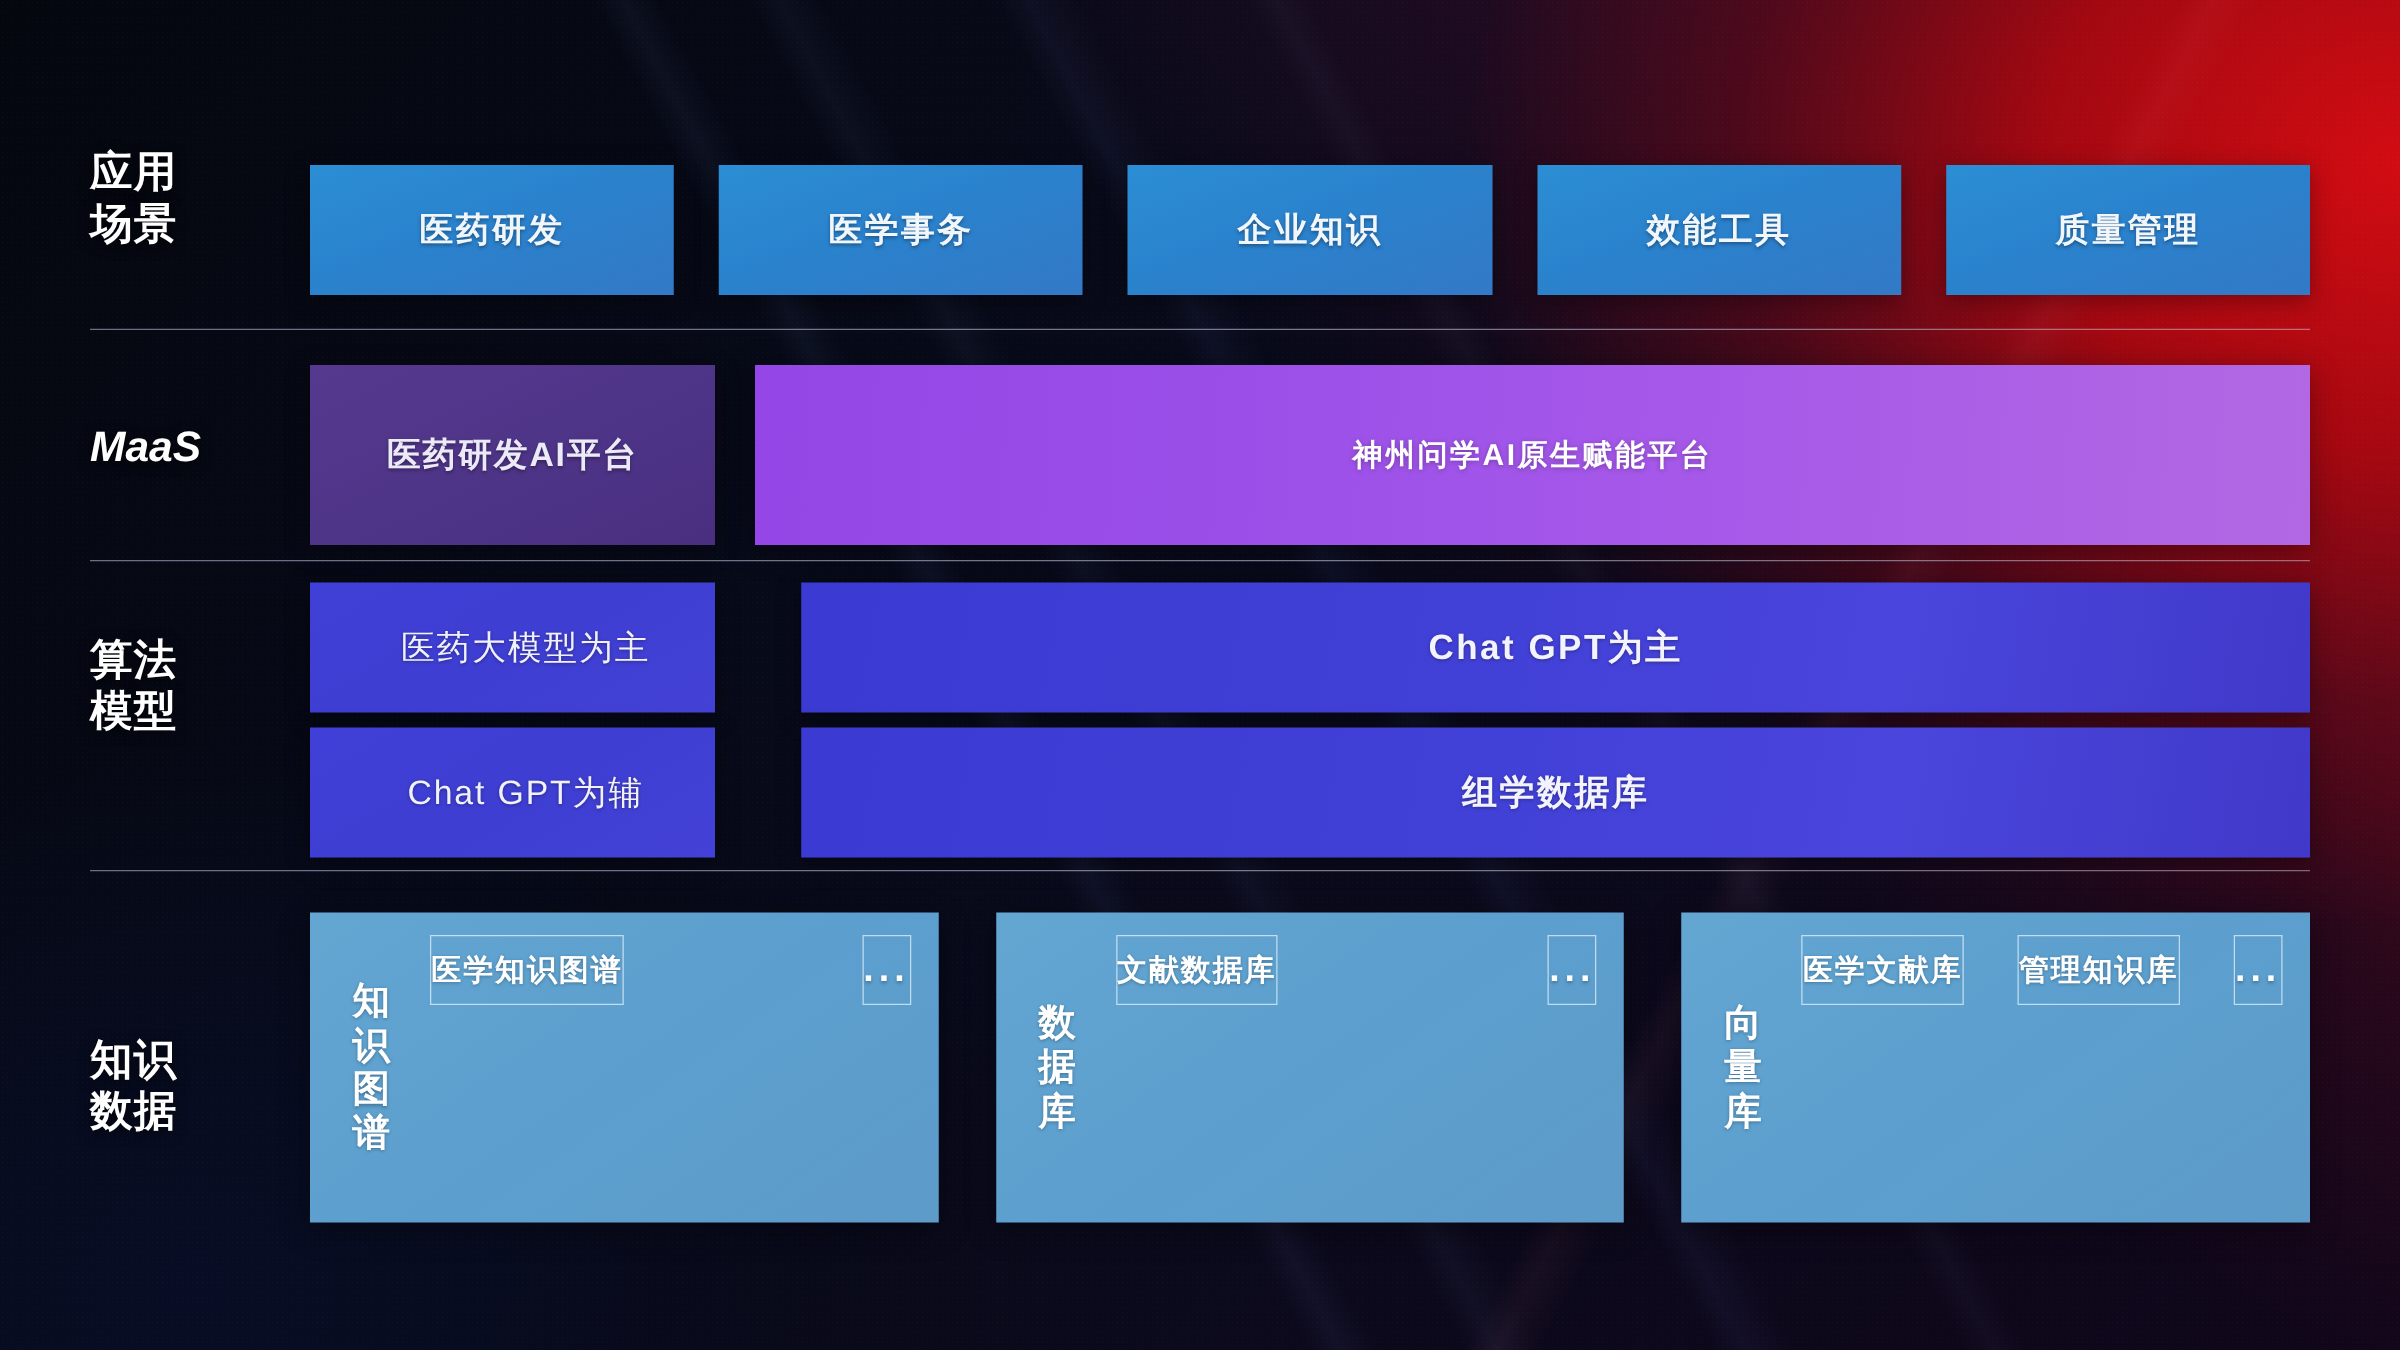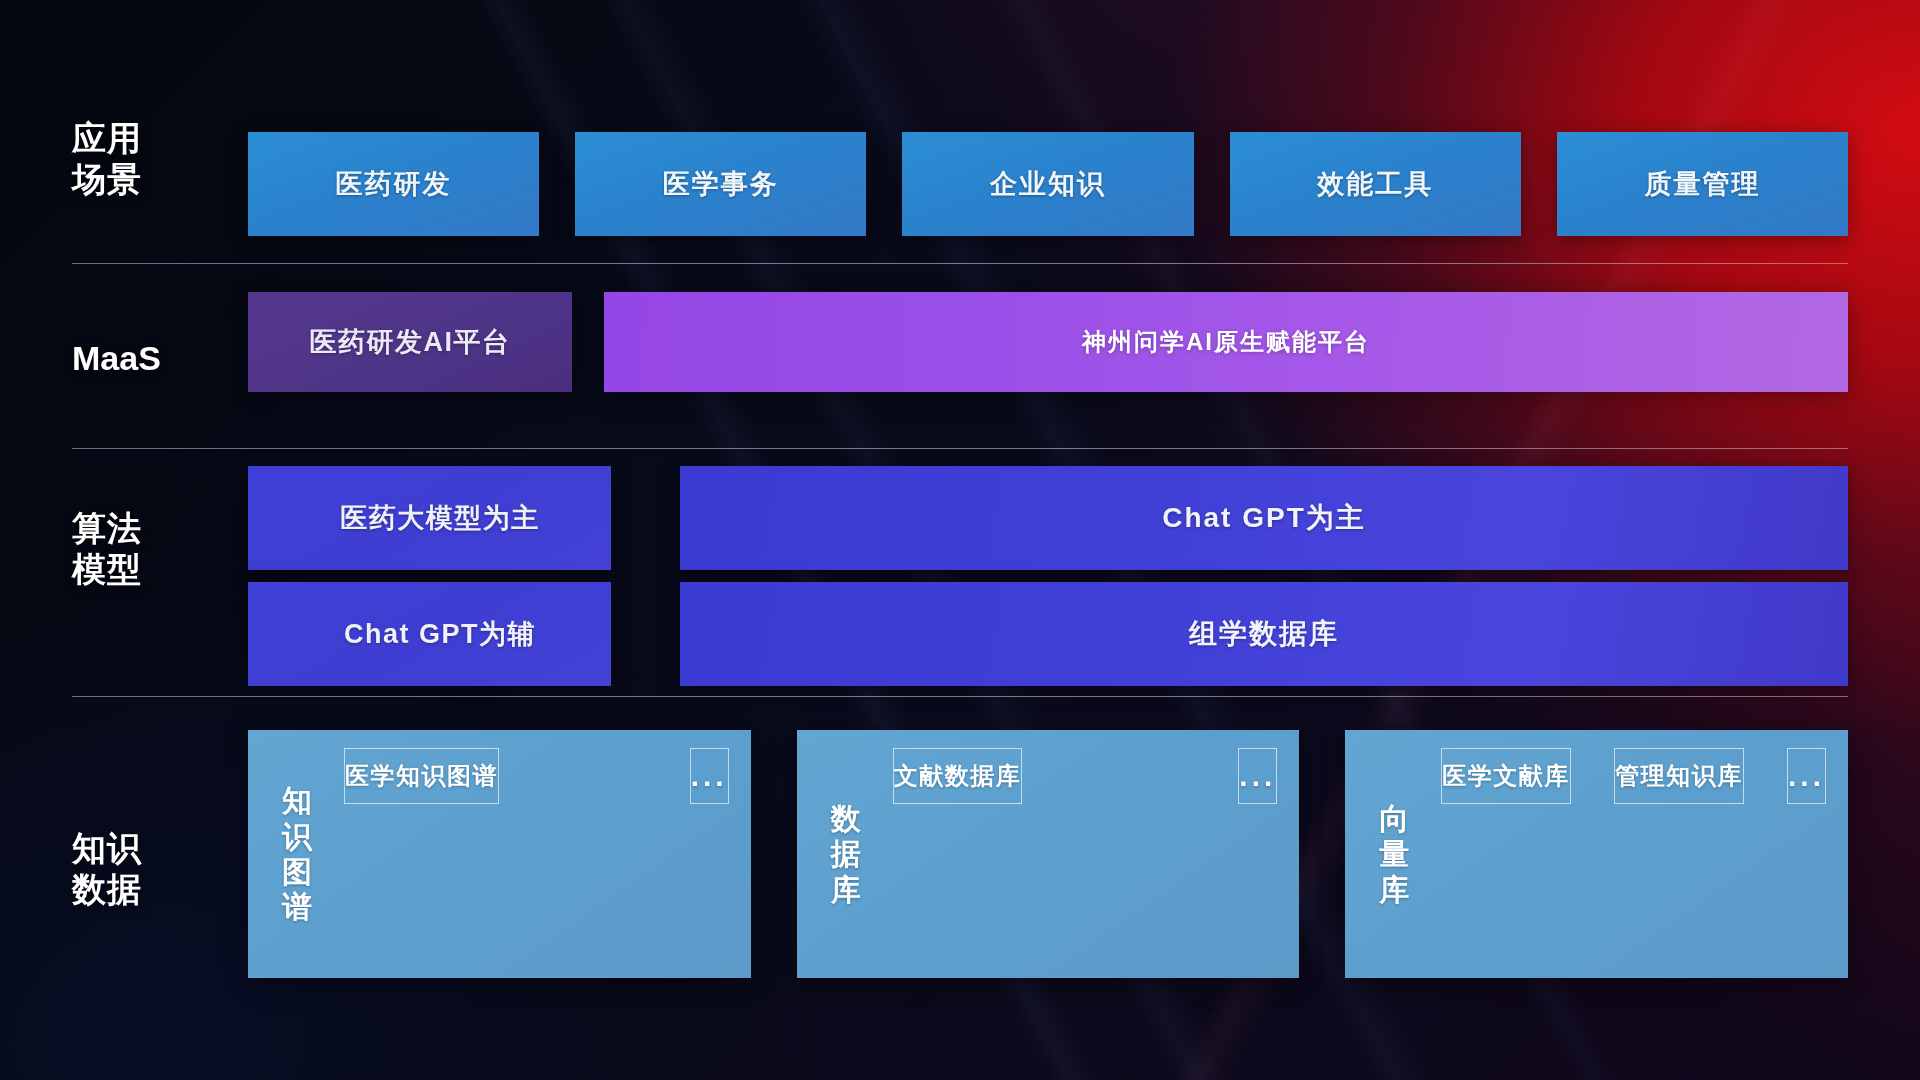--- a/index.html
+++ b/index.html
@@ -57,7 +57,7 @@
     letter-spacing: 1px;
     text-shadow: 0 2px 10px rgba(0,0,0,.75);
   }
-  .rowlabel.en { letter-spacing: 0px; }
+  .rowlabel.en { letter-spacing: 0px; font-style: italic; }
 
   .divider {
     position: absolute;

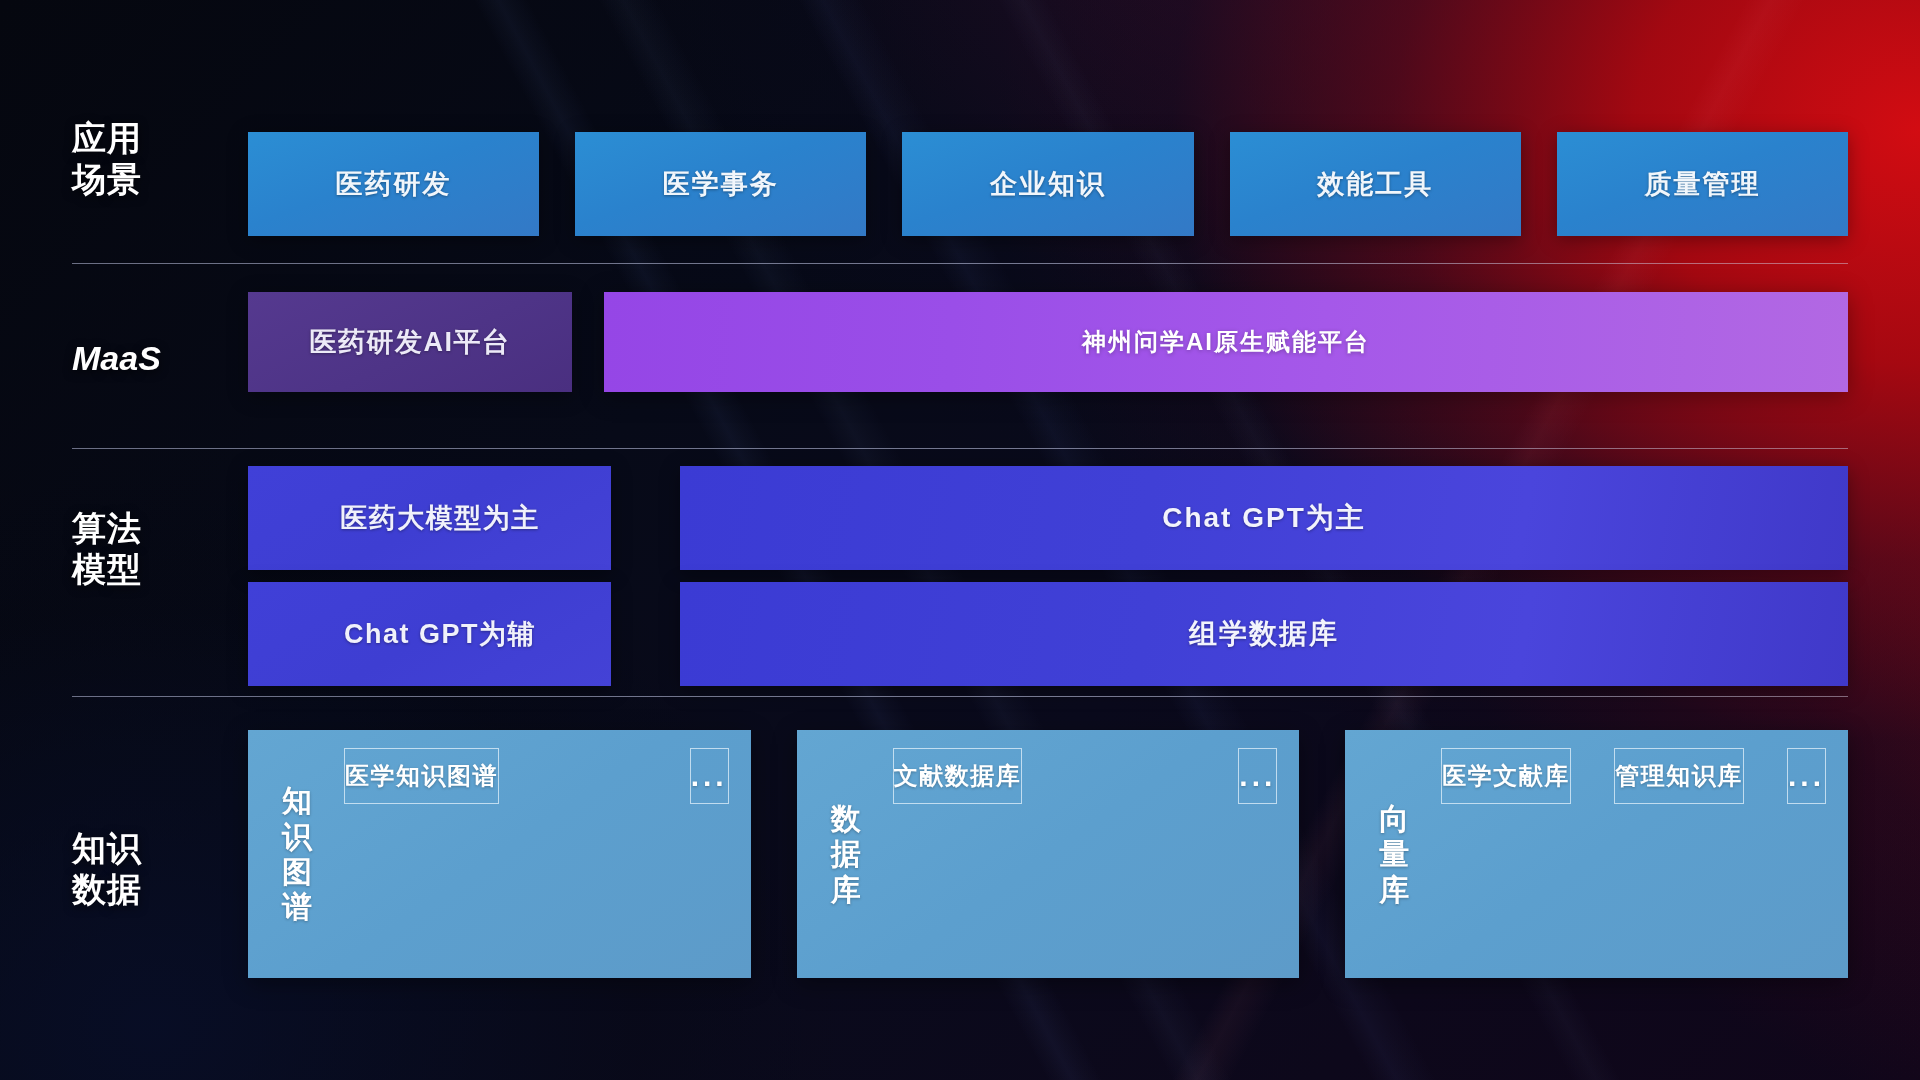--- a/index.html
+++ b/index.html
@@ -82,7 +82,7 @@
   }
 
   
-  .maas-wrap { position: absolute; left: 248px; right: 72px; top: 292px; height: 100px; display: flex; gap: 32px; }
+  .maas-wrap { position: absolute; left: 248px; right: 72px; top: 292px; height: 144px; display: flex; gap: 32px; }
   .maas-left {
     width: 324px;
     display: flex; align-items: center; justify-content: center;

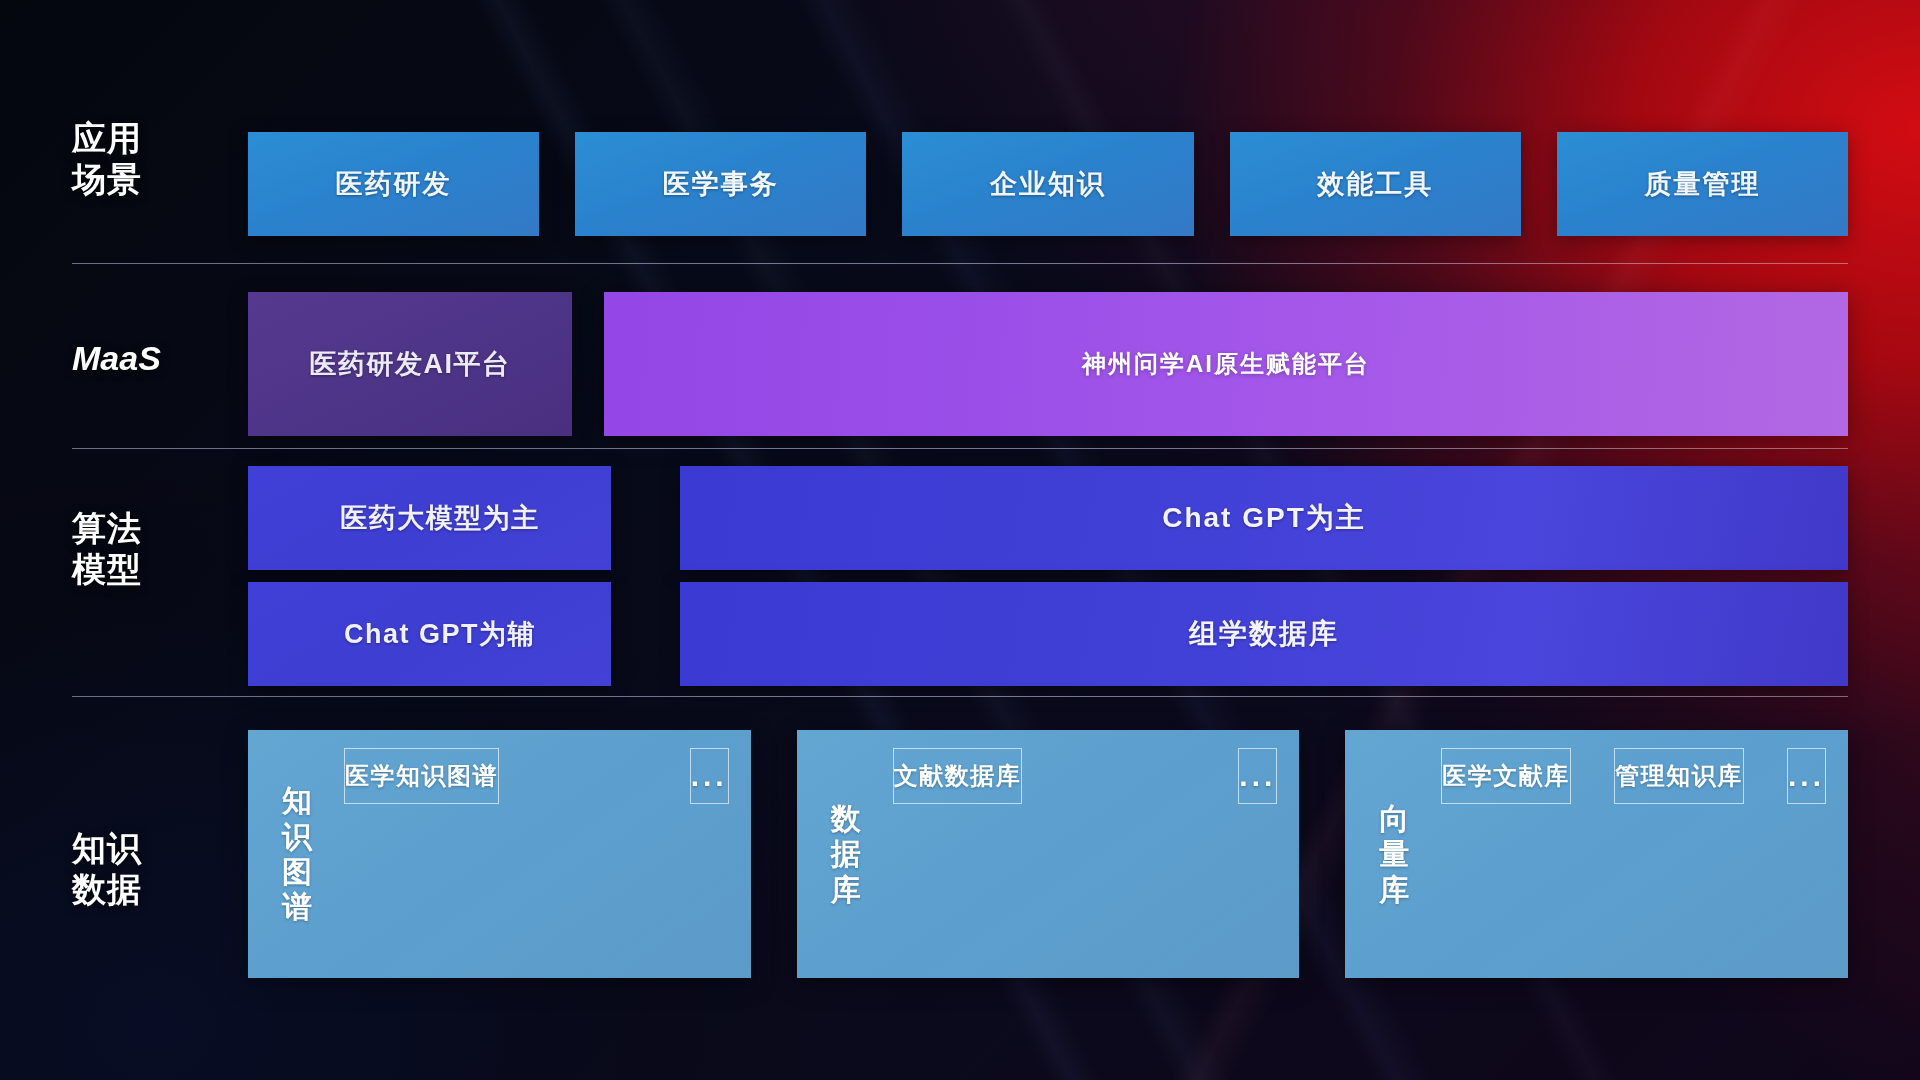--- a/index.html
+++ b/index.html
@@ -105,10 +105,10 @@
   .algo-row { display: flex; gap: 32px; height: 104px; }
   .algo-row + .algo-row { margin-top: 12px; }
   .algo-left {
-    width: 363px;
+    width: 324px;
     display: flex; align-items: center; justify-content: center;
     background: linear-gradient(150deg, #4040d8 0%, #3e3ed2 50%, #4442d6 100%);
-    color: #f0f1fb; font-size: 27px; font-weight: 700; letter-spacing: 1.5px;
+    color: #f0f1fb; font-size: 27px; font-weight: 400; letter-spacing: 1.5px;
     box-shadow: 0 4px 18px rgba(0,0,0,.35);
     text-shadow: 0 1px 3px rgba(0,0,0,.35);
     padding-left: 21px;

